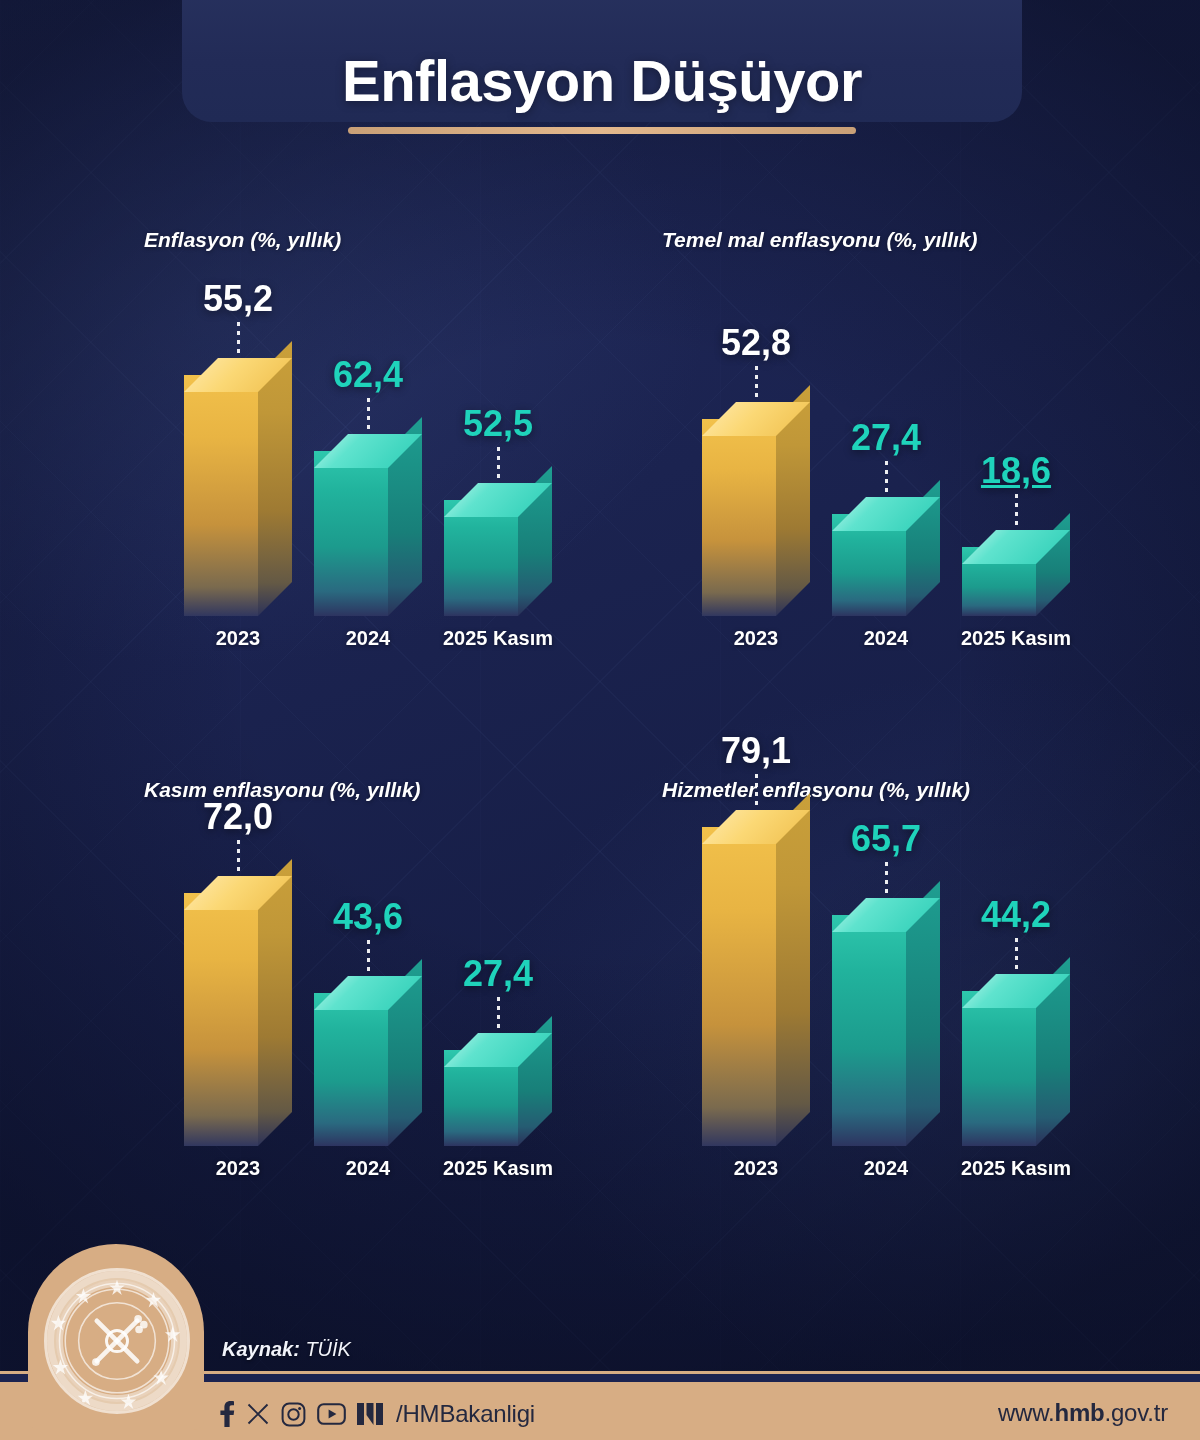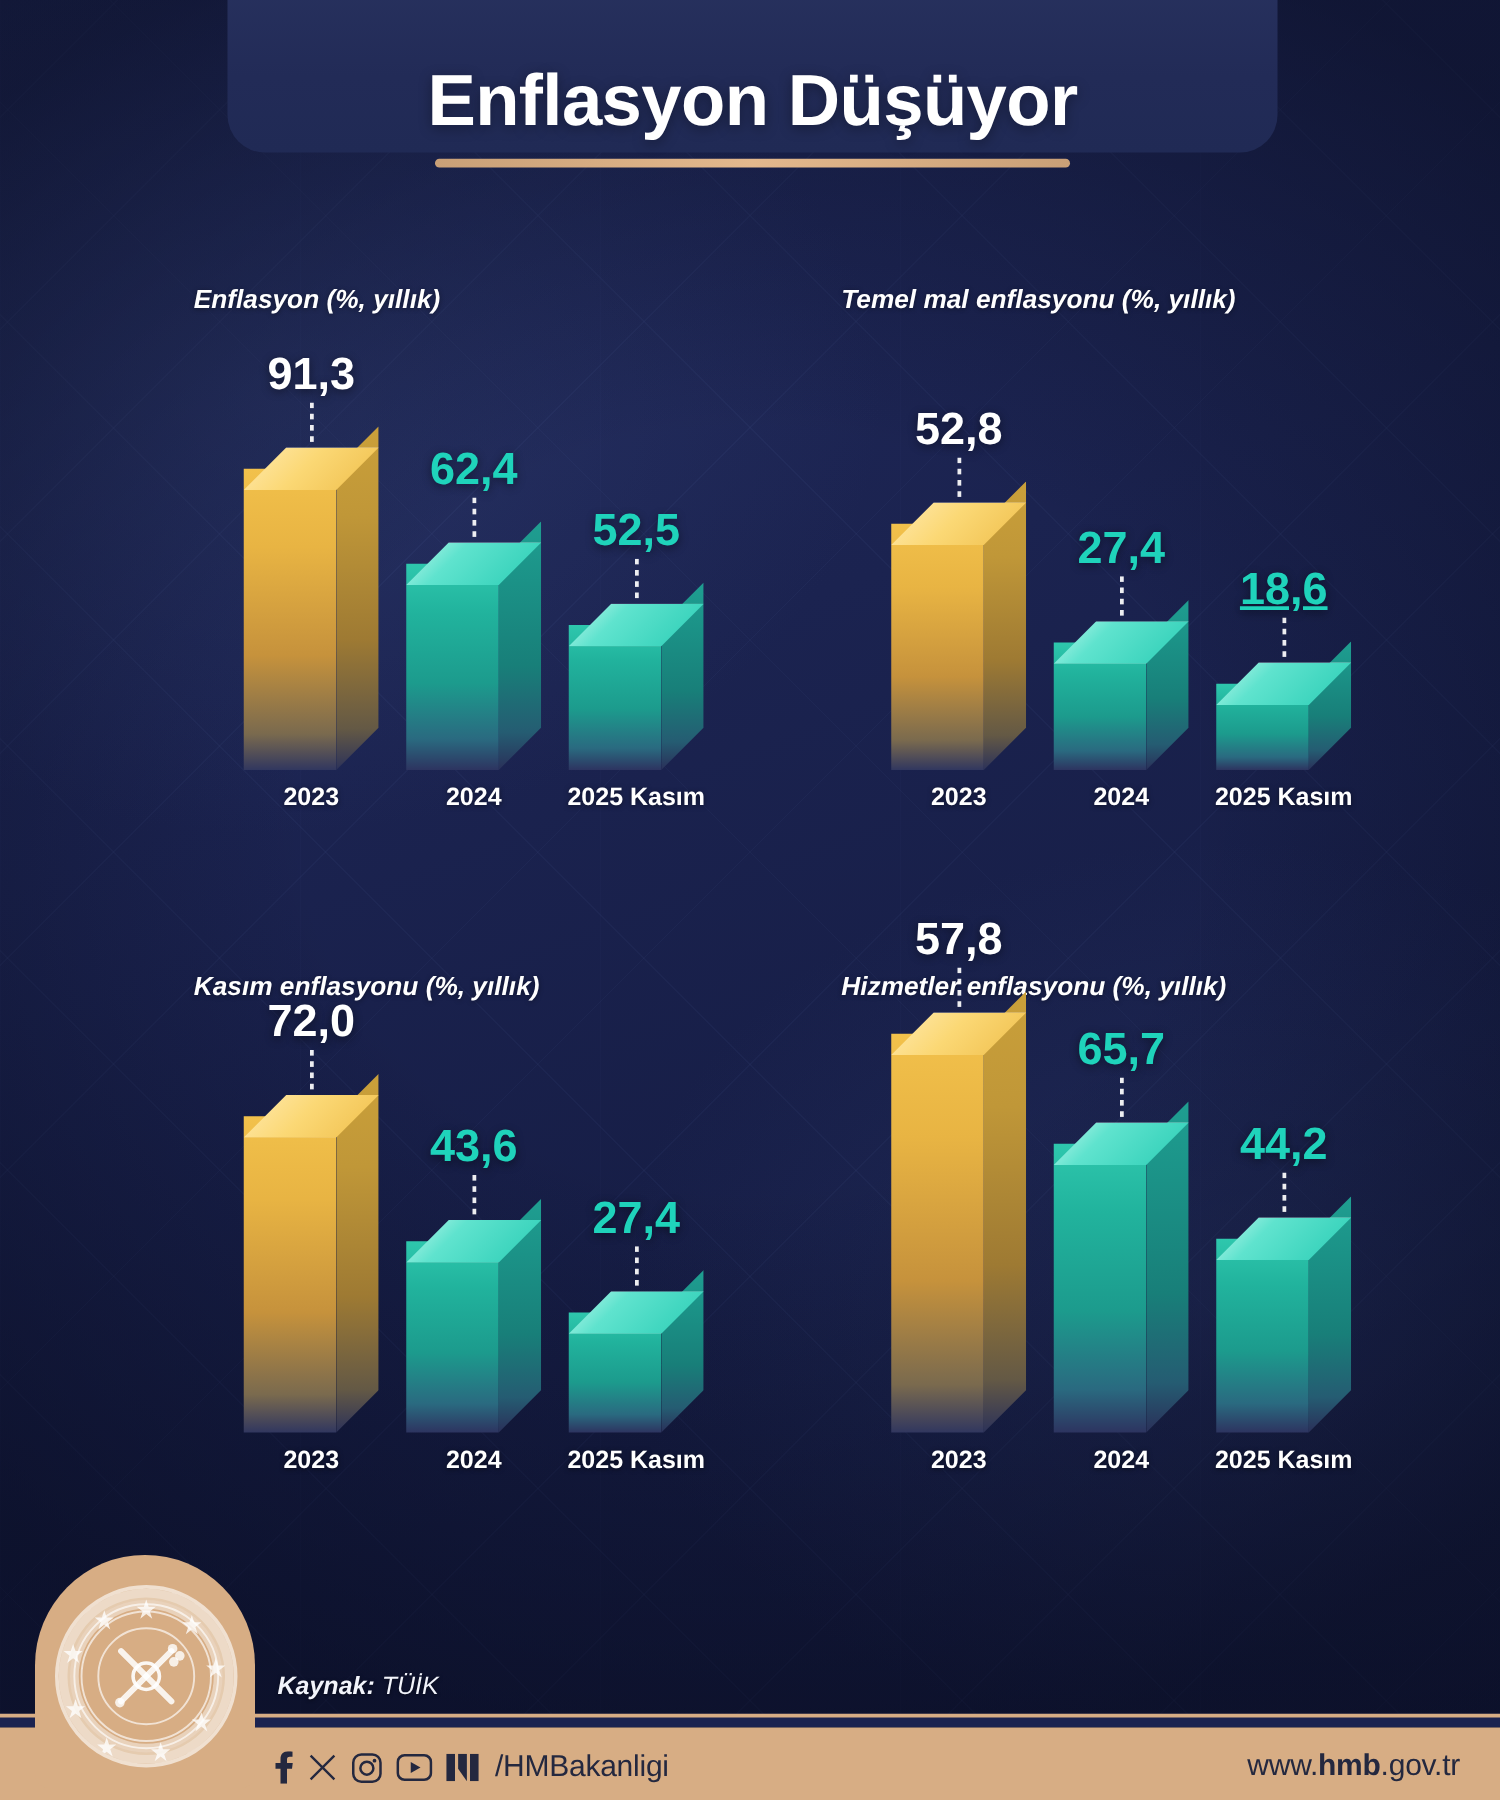--- a/index.html
+++ b/index.html
@@ -54,7 +54,7 @@
   }
 
   
-  .charts{ position:absolute; left:15px; top:0; width:984px; height:1440px; }
+  .charts{ position:absolute; left:4px; top:0; width:984px; height:1440px; }
   .panel{ position:absolute; }
   #panel-0{ left:140px; top:228px; width:460px; height:430px; }
   #panel-1{ left:658px; top:228px; width:460px; height:430px; }

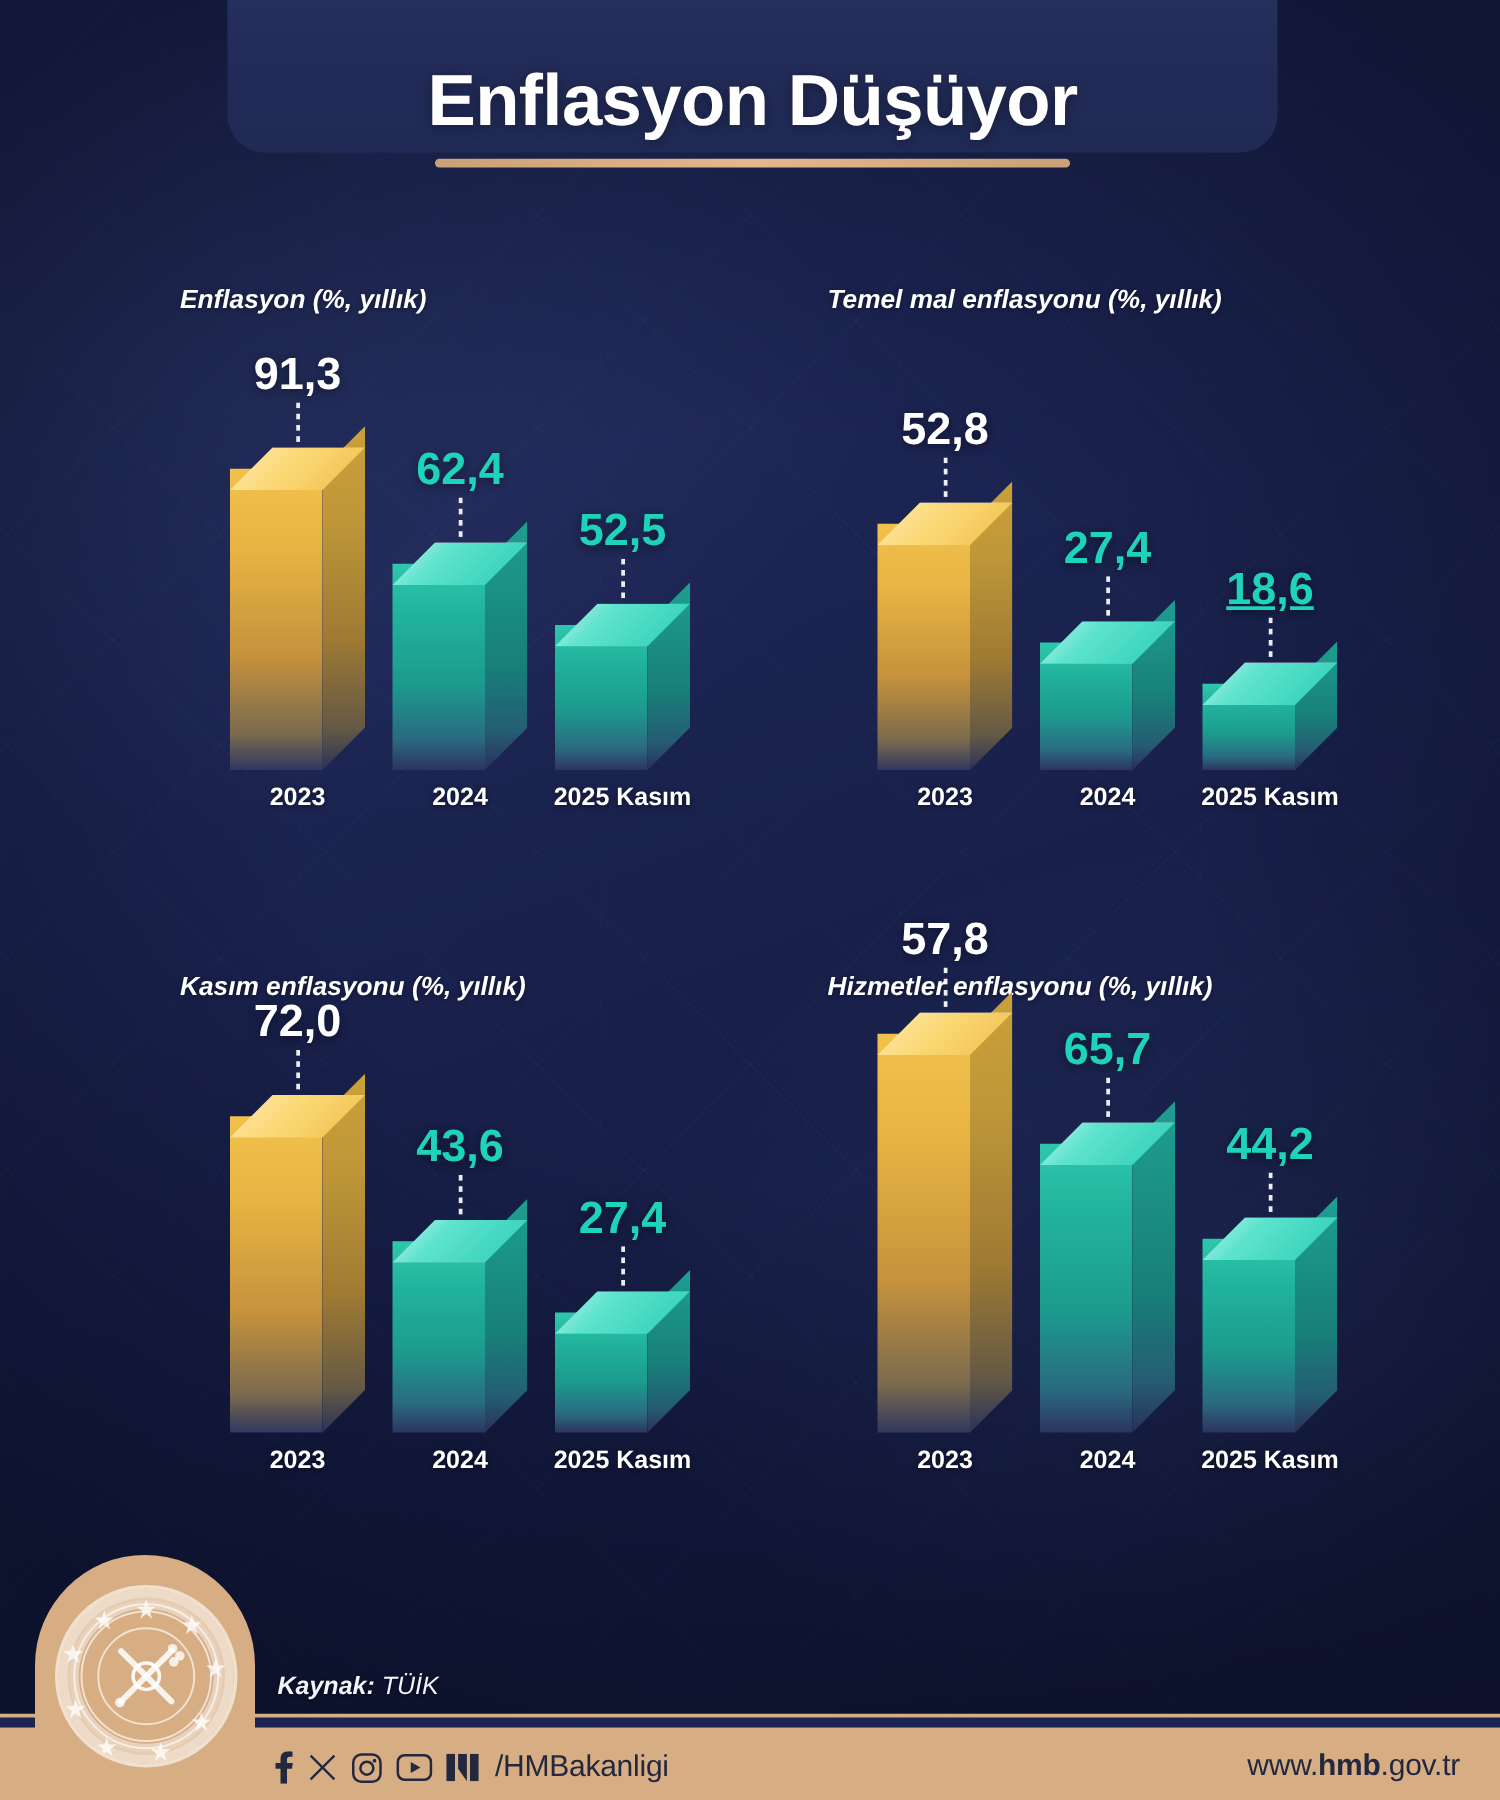--- a/index.html
+++ b/index.html
@@ -200,7 +200,7 @@
           </div>
         </div>
         <div class="leader" style="left: 93px; bottom: 260px; height: 34px;"></div>
-        <div class="value-label v-gold" style="left: 34px; width: 120px; bottom: 296px;">91,3</div>
+        <div class="value-label v-gold" style="left: 34px; width: 120px; bottom: 296px;">55,2</div>
         <div class="cat-label" style="left: 14px; width: 160px; bottom: -34px;">2023</div>
         <div class="bar-slot" style="left: 170px; width: 108px; height: 354px;">
           <div class="bar teal" style="width: 108px; height: 165px;">

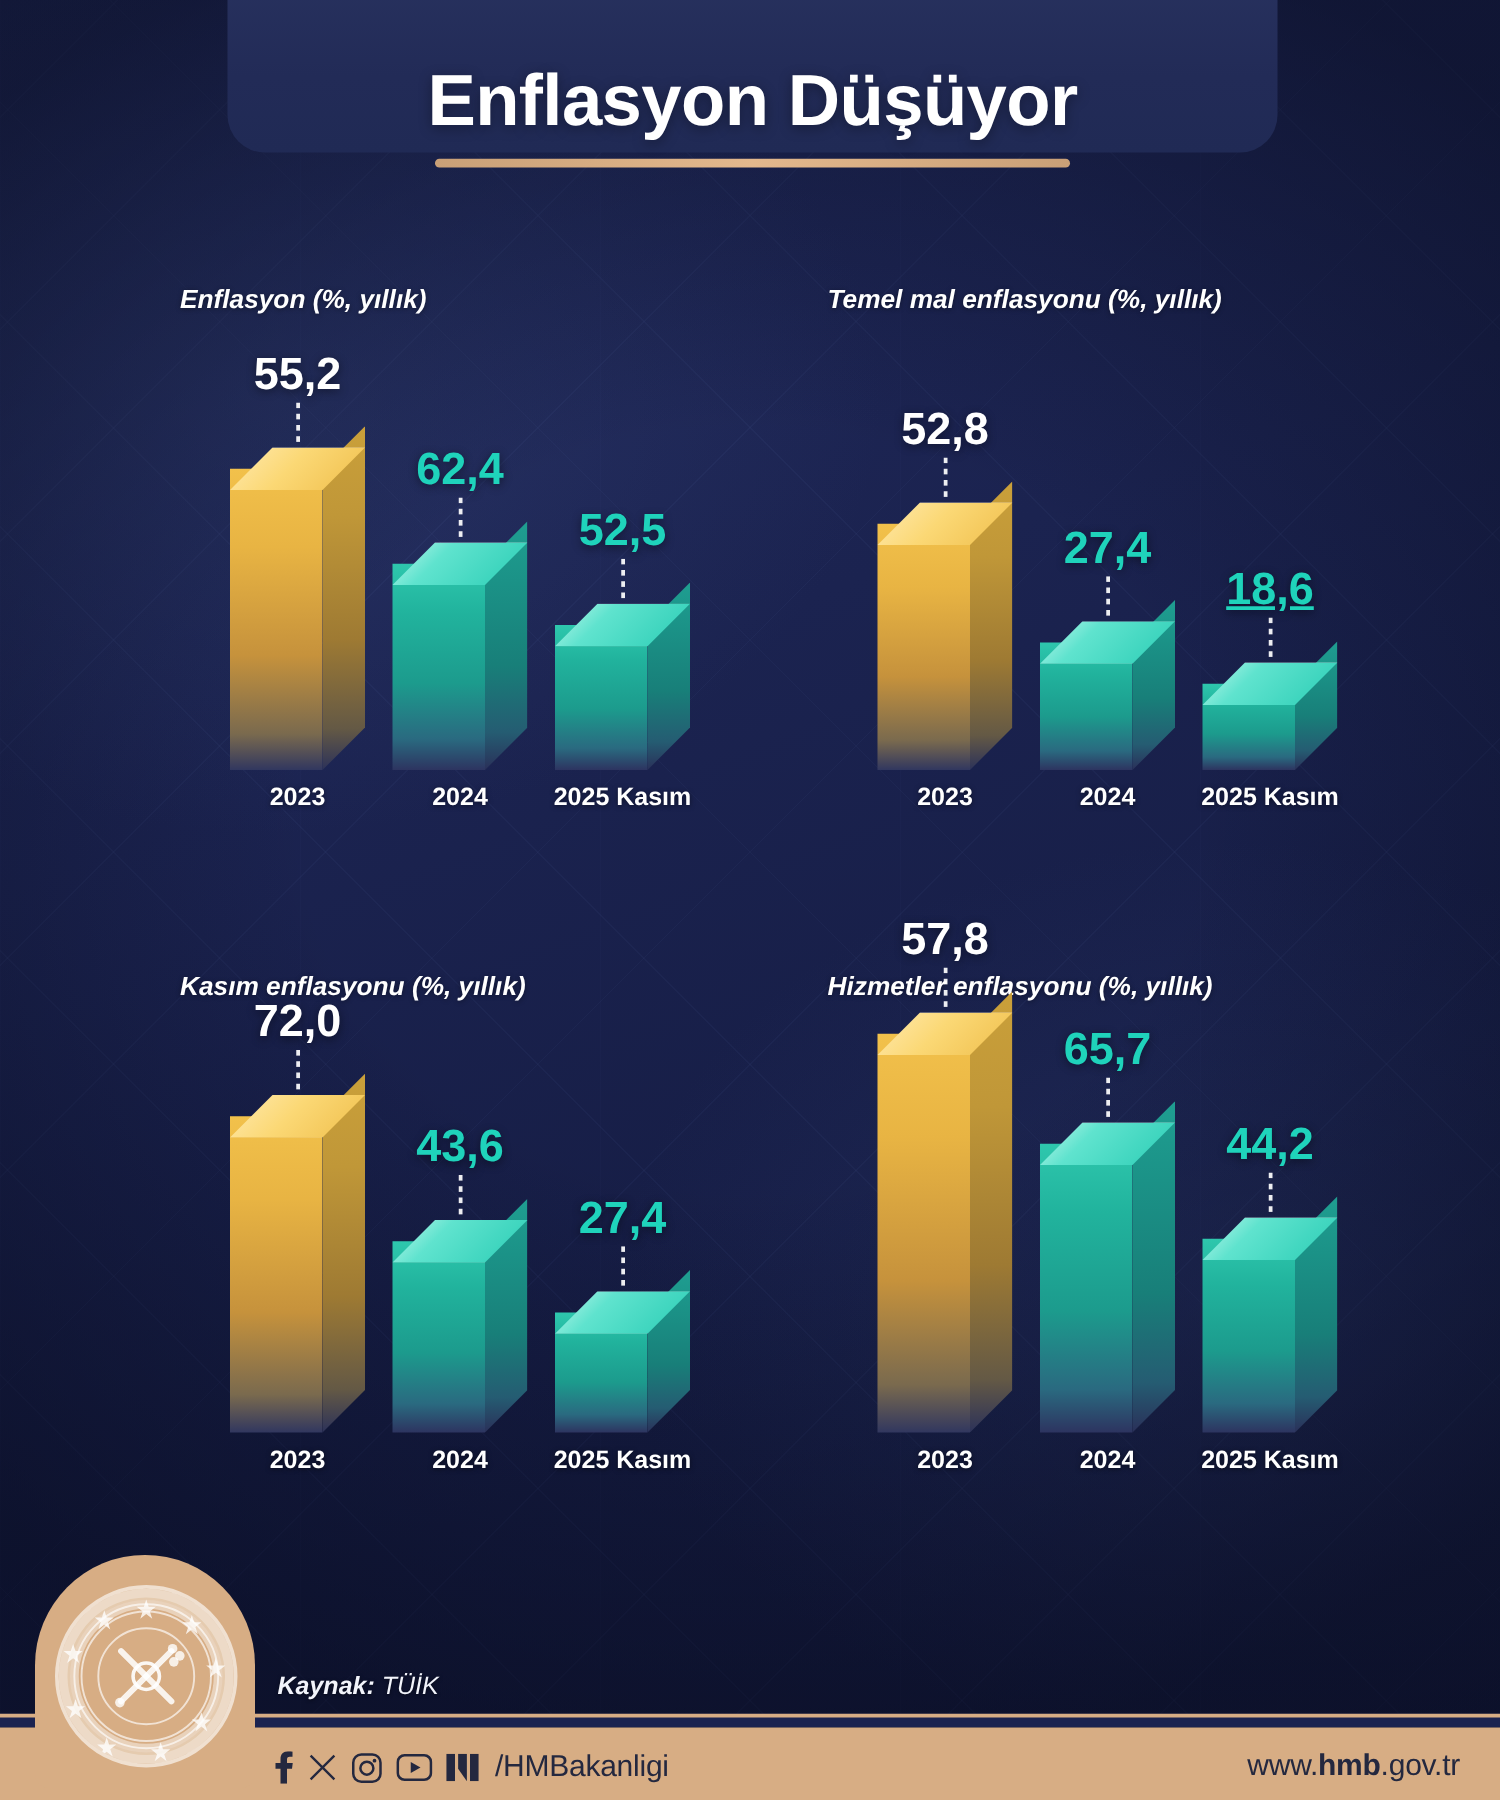--- a/index.html
+++ b/index.html
@@ -305,7 +305,7 @@
           </div>
         </div>
         <div class="leader" style="left: 93px; bottom: 338px; height: 34px;"></div>
-        <div class="value-label v-gold" style="left: 34px; width: 120px; bottom: 374px;">57,8</div>
+        <div class="value-label v-gold" style="left: 34px; width: 120px; bottom: 374px;">79,1</div>
         <div class="cat-label" style="left: 14px; width: 160px; bottom: -34px;">2023</div>
         <div class="bar-slot" style="left: 170px; width: 108px; height: 334px;">
           <div class="bar teal" style="width: 108px; height: 231px;">

